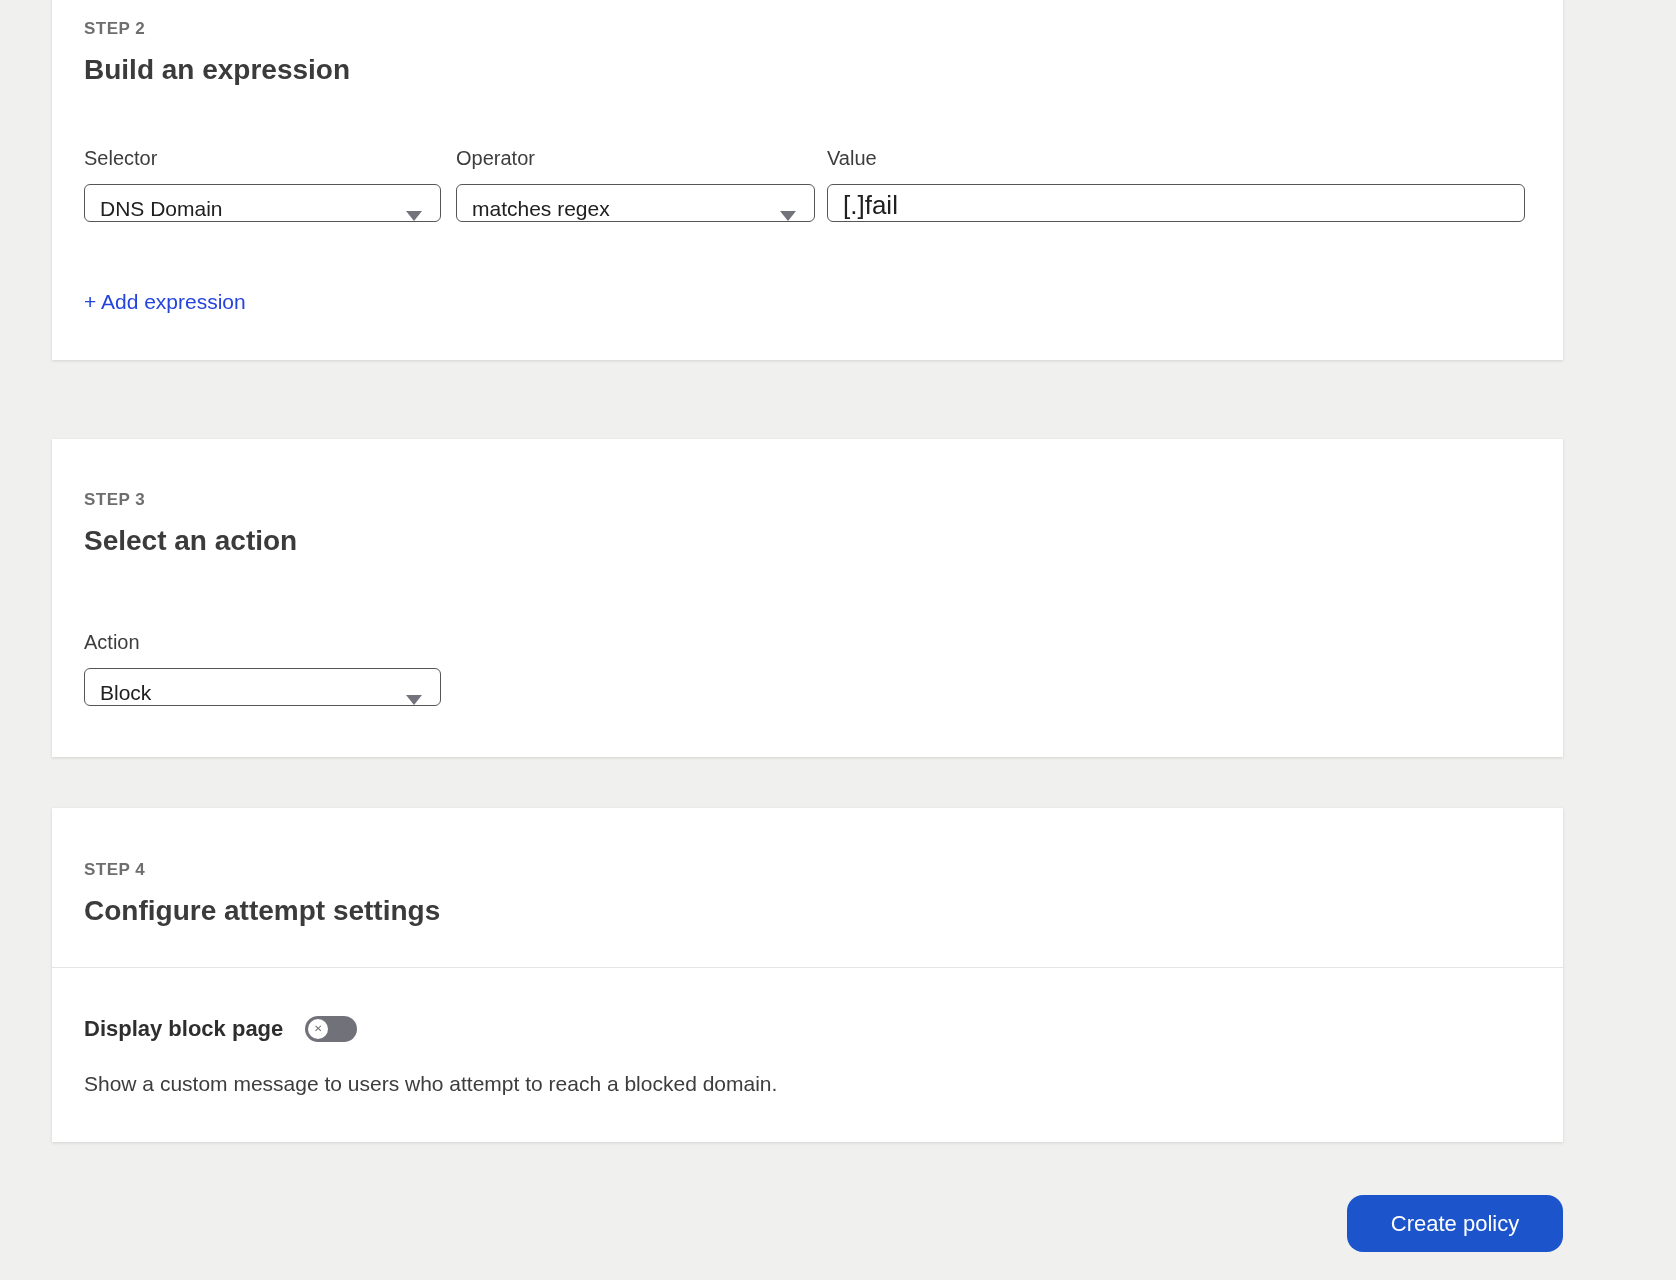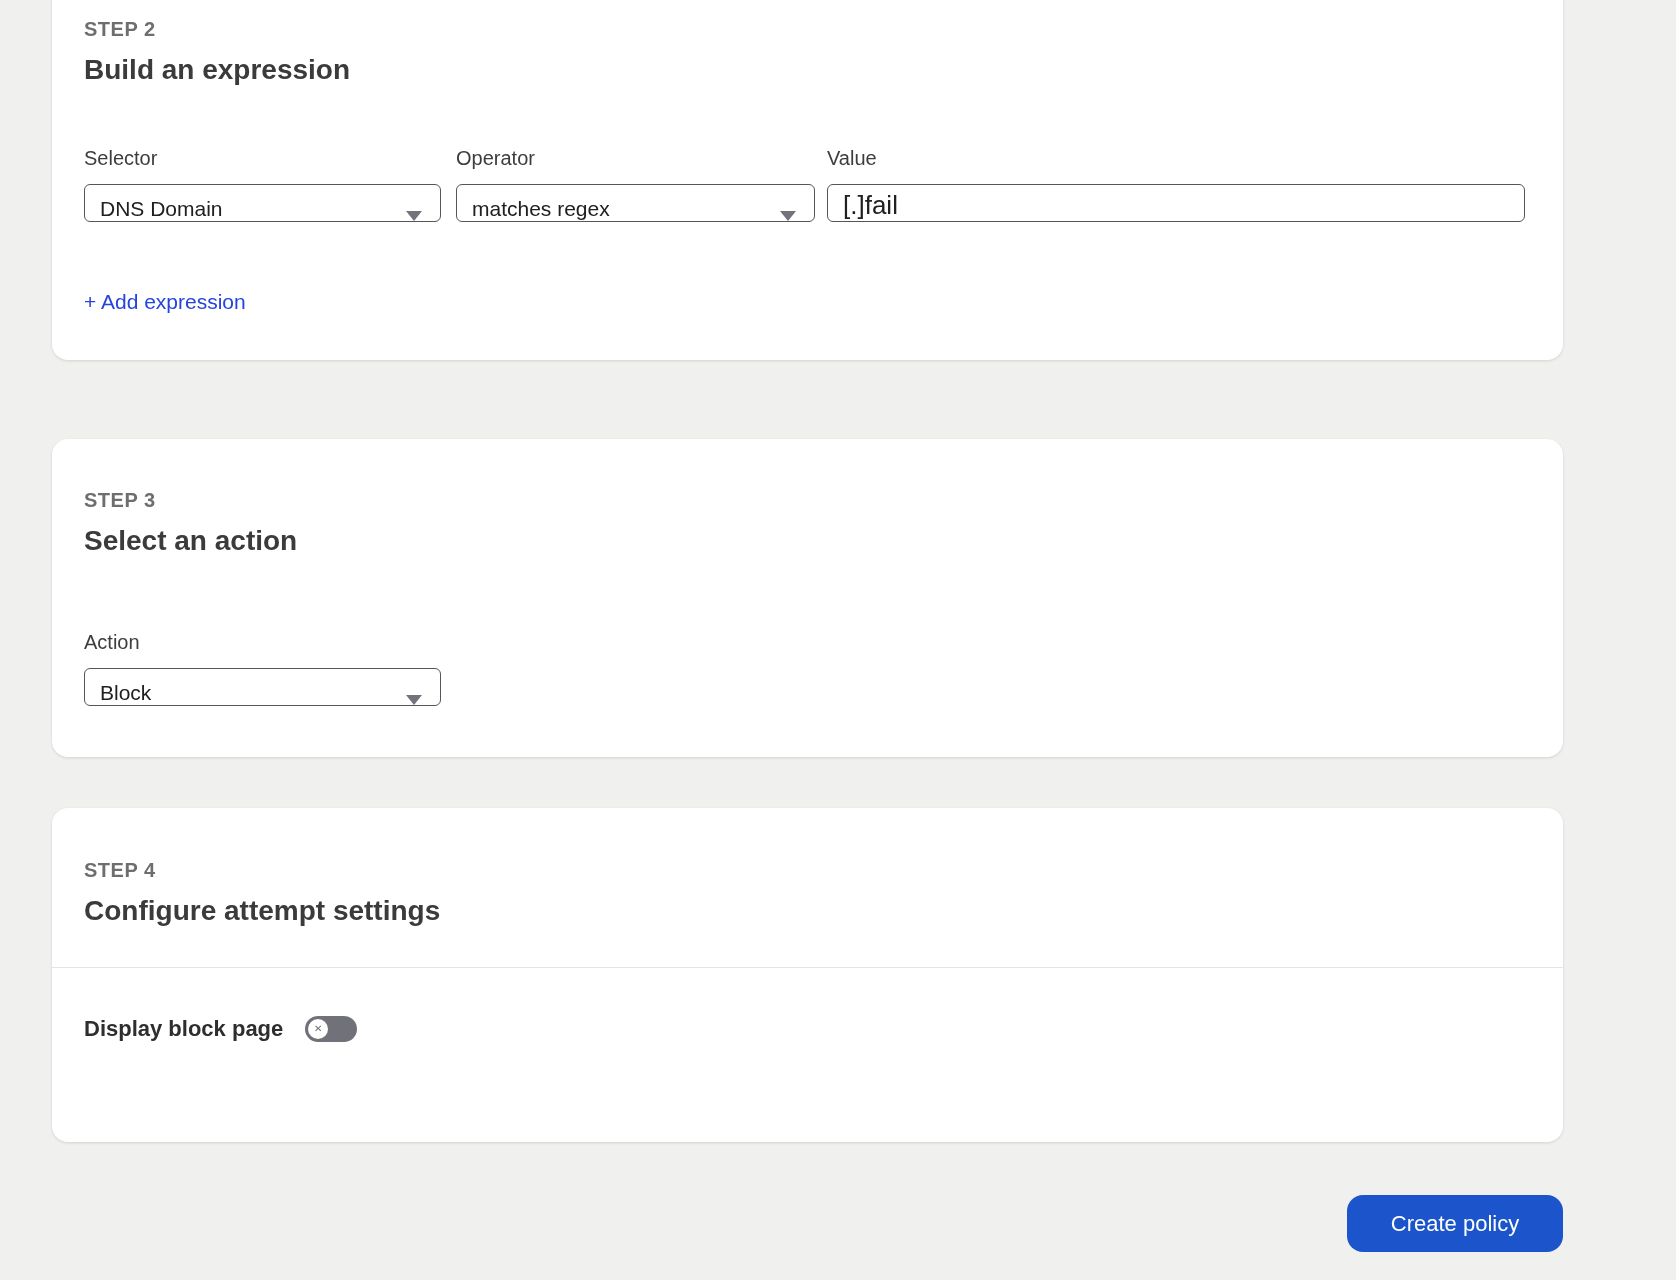--- a/index.html
+++ b/index.html
@@ -22,7 +22,7 @@
   .card-pad { padding-left: 32px; padding-right: 38px; }
 
   .step-label {
-    font-size: 20px;
+    font-size: 17px;
     line-height: 18px;
     font-weight: 700;
     letter-spacing: 0.5px;

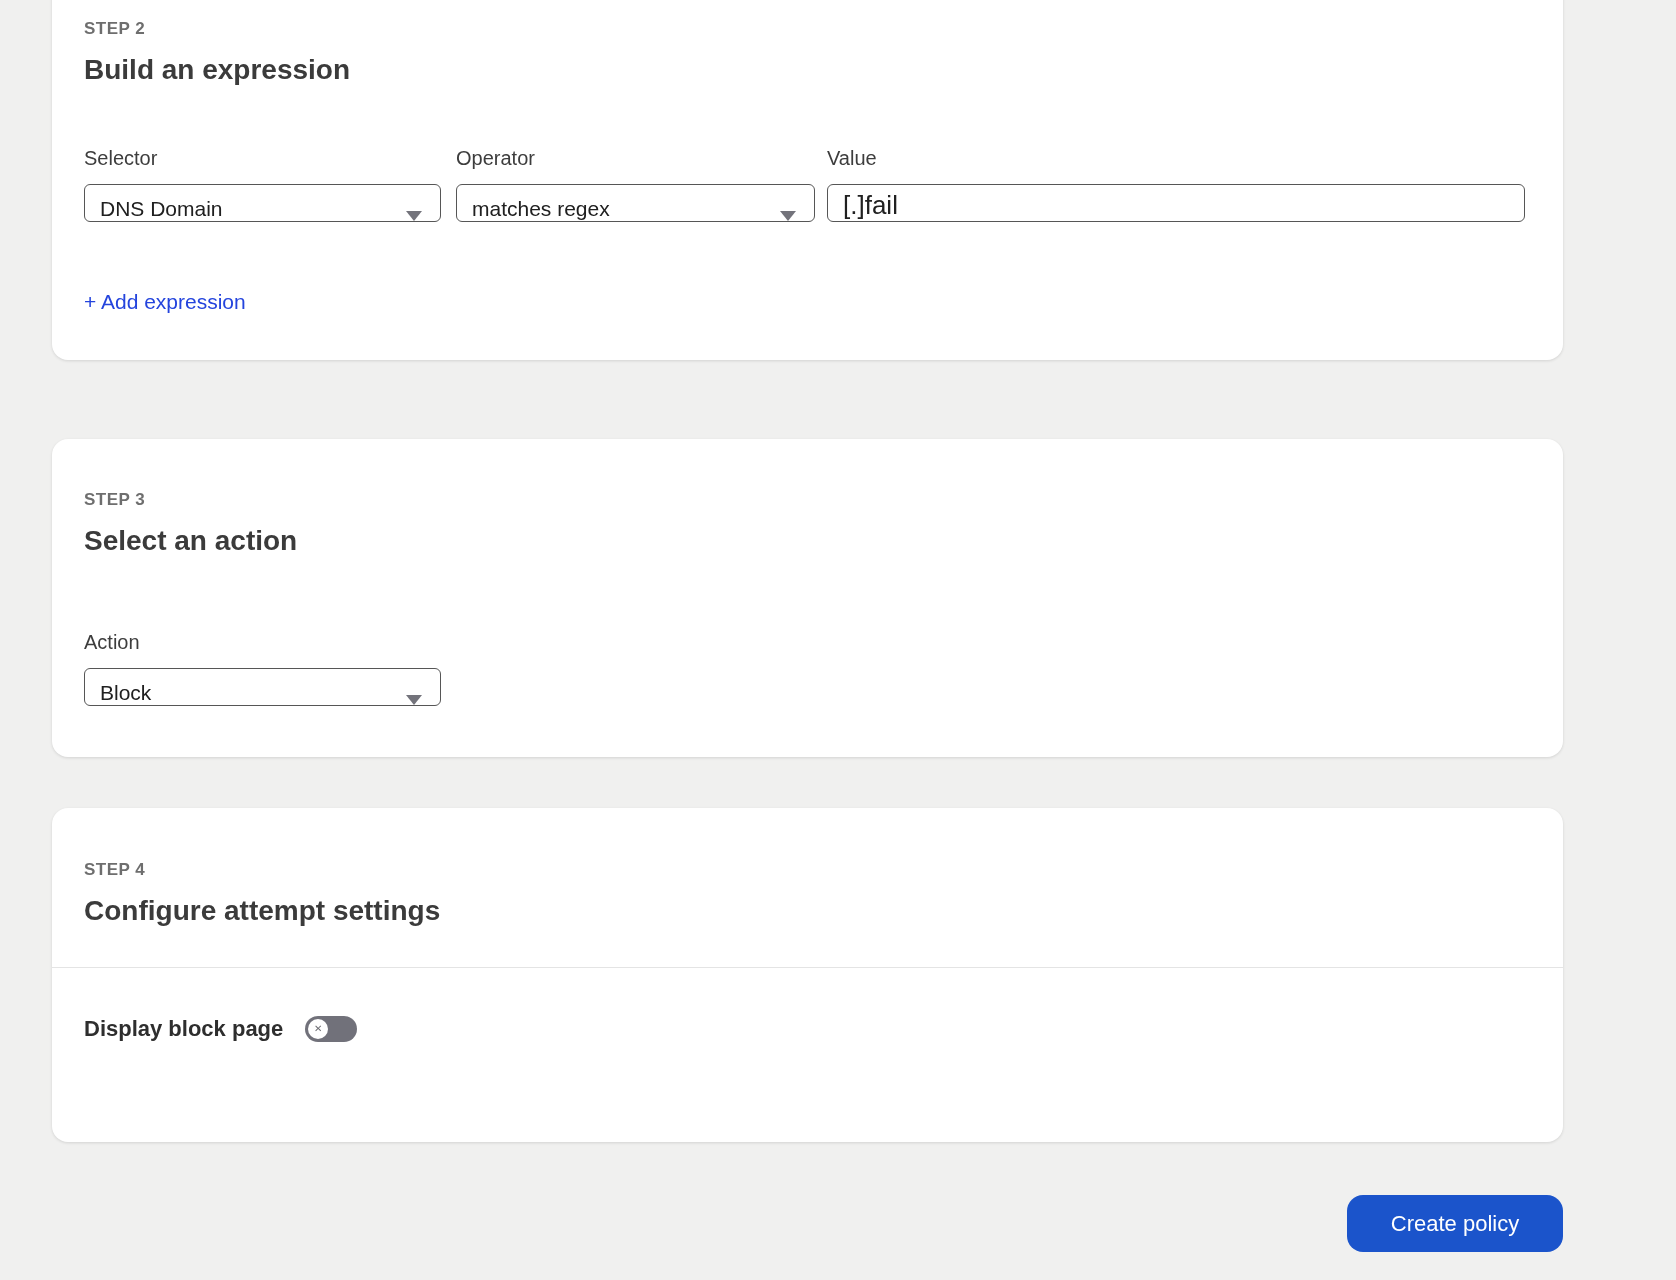--- a/index.html
+++ b/index.html
@@ -16,7 +16,7 @@
   .card {
     width: 1511px;
     background: #ffffff;
-    border-radius: 16px;
+    border-radius: 0;
     box-shadow: 0 1px 3px rgba(0,0,0,0.12);
   }
   .card-pad { padding-left: 32px; padding-right: 38px; }

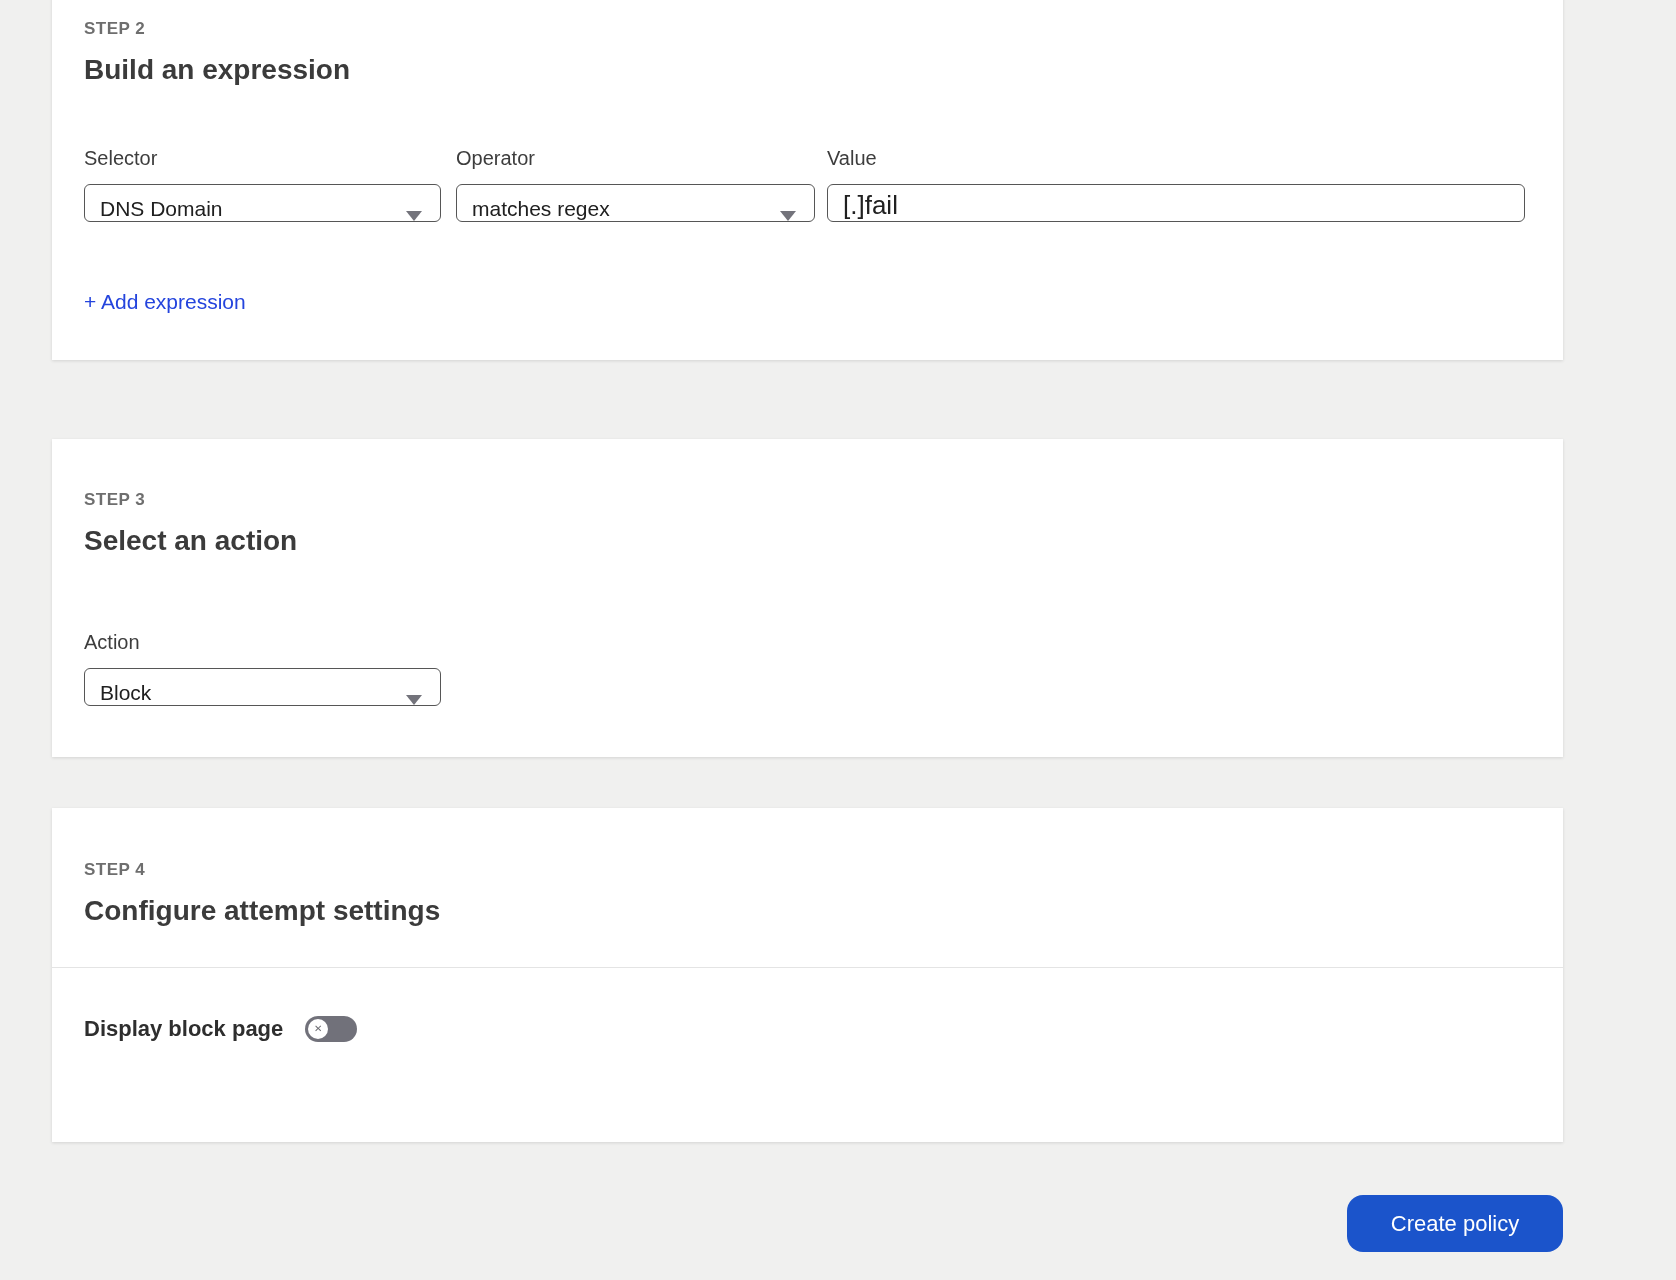--- a/index.html
+++ b/index.html
@@ -244,6 +244,7 @@
             </span>
         </span>
       </div>
+      <div class="setting-description">Show a custom message to users who attempt to reach a blocked domain.</div>
     </div>
   </section>
 

